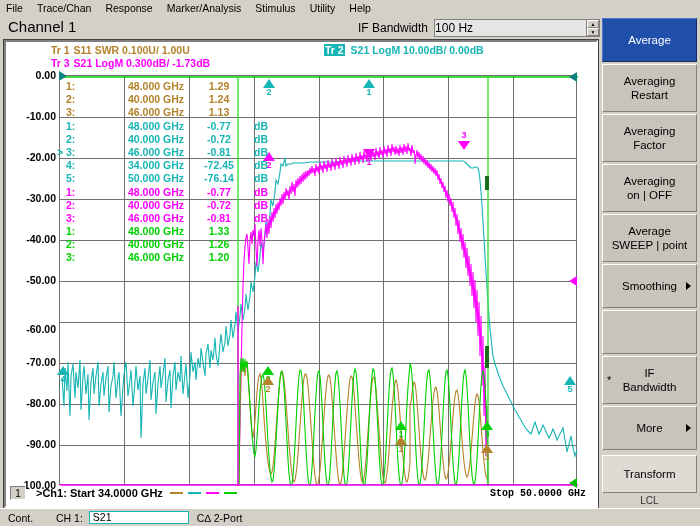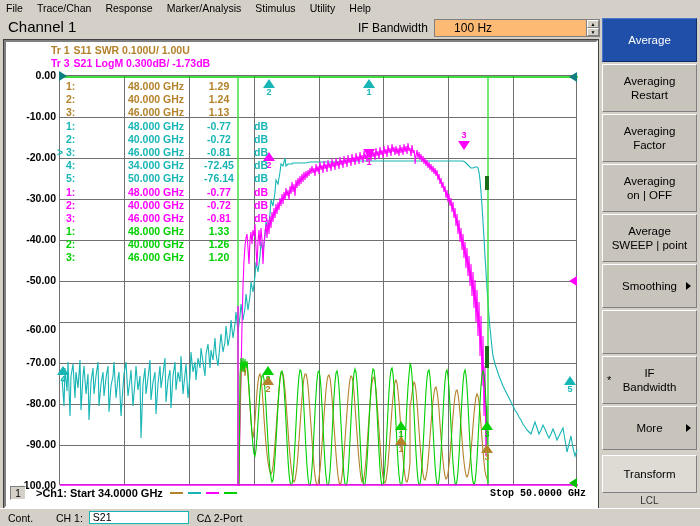--- a/index.html
+++ b/index.html
@@ -36,10 +36,10 @@
   }
   .ifbw-label { font-size:12px; margin-right:6px; }
   .ifbw-box {
-    width:152px; height:18px; background:#fdba74;
+    width:152px; height:18px; background:#e5e5e5;
     border:1px solid #808080;
     border-right:none;
-    font-size:12px; line-height:16px; padding-left:19px;
+    font-size:12px; line-height:16px; padding-left:0;
   }
   .spin {
     width:14px; height:18px; display:flex; flex-direction:column;

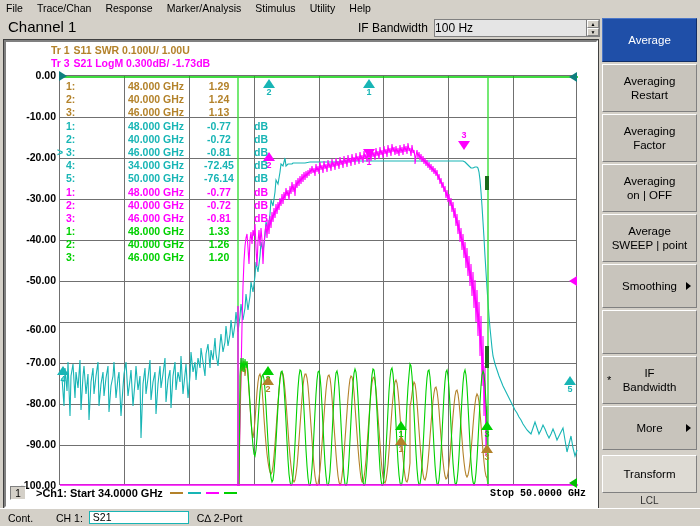--- a/index.html
+++ b/index.html
@@ -220,6 +220,10 @@
       <div class="tr tr3">
         <span class="num-box">Tr 3</span>
         <span>S21 LogM 0.300dB/  -1.73dB</span>
+      </div>
+      <div class="tr tr2">
+        <span class="num-box sel-box">Tr 2</span>
+        <span>S21 LogM 10.00dB/  0.00dB</span>
       </div>
       <div class="tr tr4">
         <span class="num-box">Tr 4</span>

